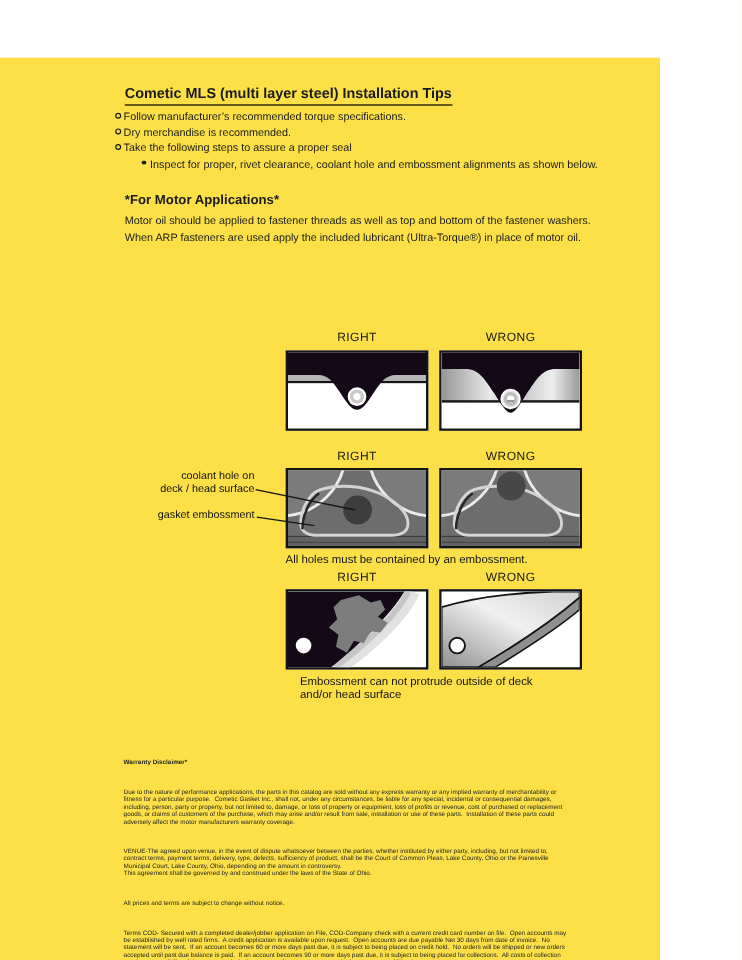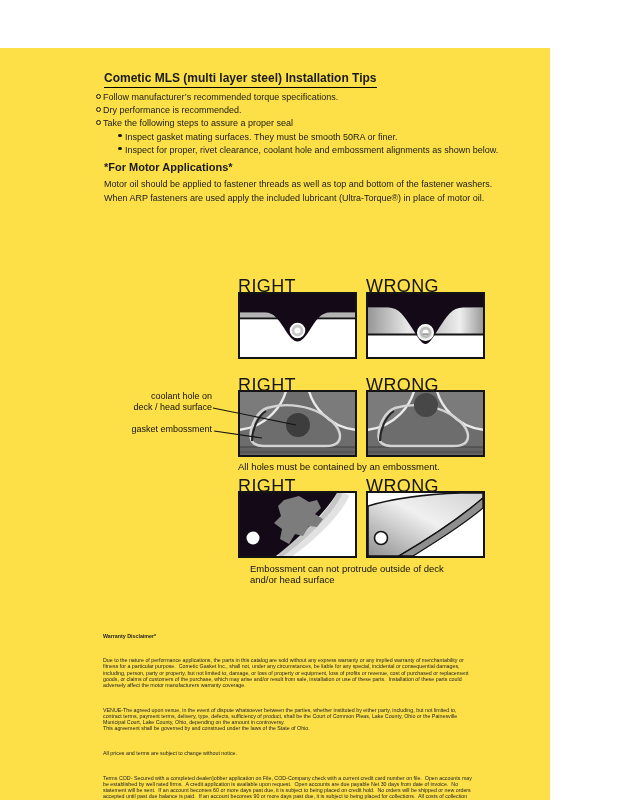--- a/index.html
+++ b/index.html
@@ -54,7 +54,7 @@
       </div>
     <div class="b">
         <span class="mk"></span>
-        <span>Dry performance is recommended.</span>
+        <span>Dry merchandise is recommended.</span>
       </div>
     <div class="b">
         <span class="mk"></span>

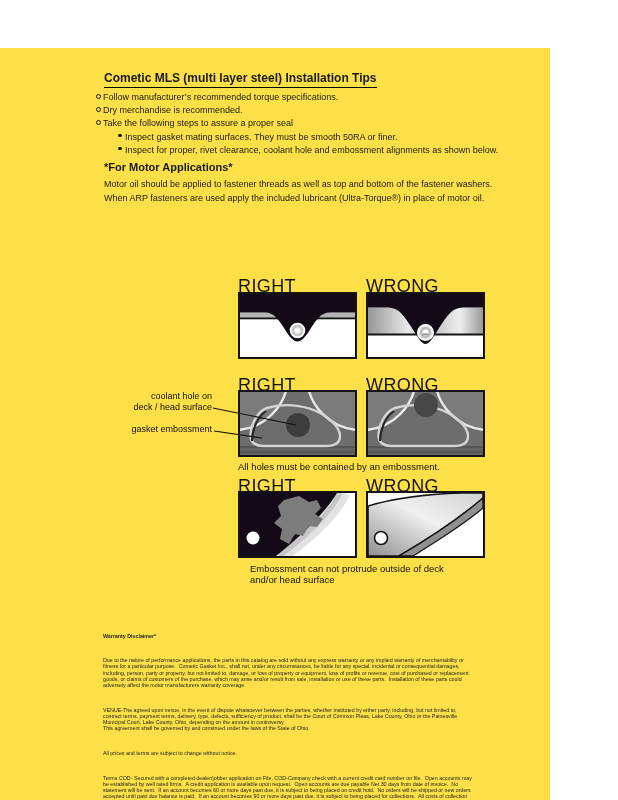--- a/index.html
+++ b/index.html
@@ -59,10 +59,6 @@
     <div class="b">
         <span class="mk"></span>
         <span>Take the following steps to assure a proper seal</span>
-      </div>
-    <div class="b sub">
-        <span class="mk"></span>
-        <span>Inspect gasket mating surfaces.  They must be smooth 50RA or finer.</span>
       </div>
     <div class="b sub">
         <span class="mk"></span>

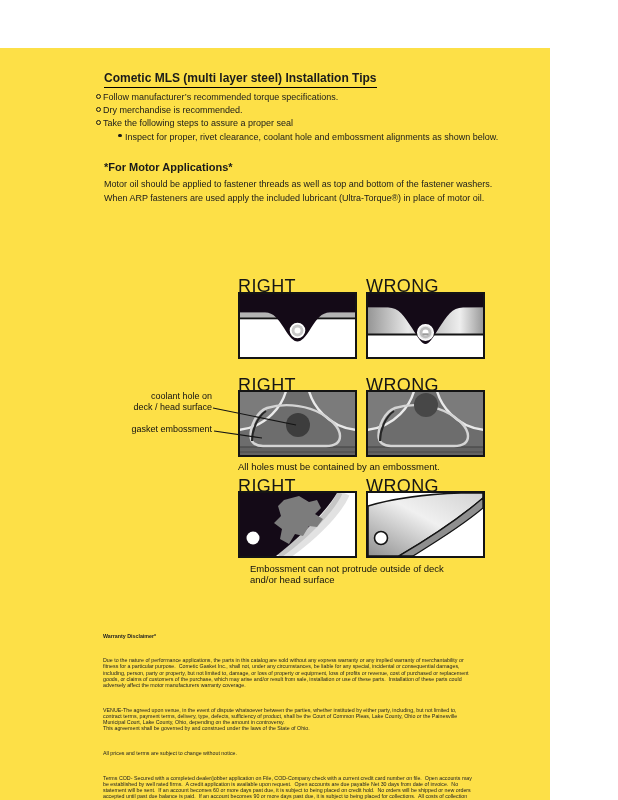--- a/index.html
+++ b/index.html
@@ -25,7 +25,7 @@
   .dp2{left:104px;top:163px;font-size:9px;line-height:13.5px;width:430px;}
   .dnote{left:104px;top:206px;font-size:9px;}
   
-  .rw{font-size:18px;letter-spacing:.4px;color:#161616;text-align:left;width:119px;}
+  .rw{font-size:10px;letter-spacing:.4px;color:#161616;text-align:center;width:119px;}
   .dbox{width:119px;height:67px;border:2px solid #141414;box-sizing:border-box;background:#fff;}
   .dbox svg{display:block;}
   .cap{font-size:9.5px;color:#111;}

